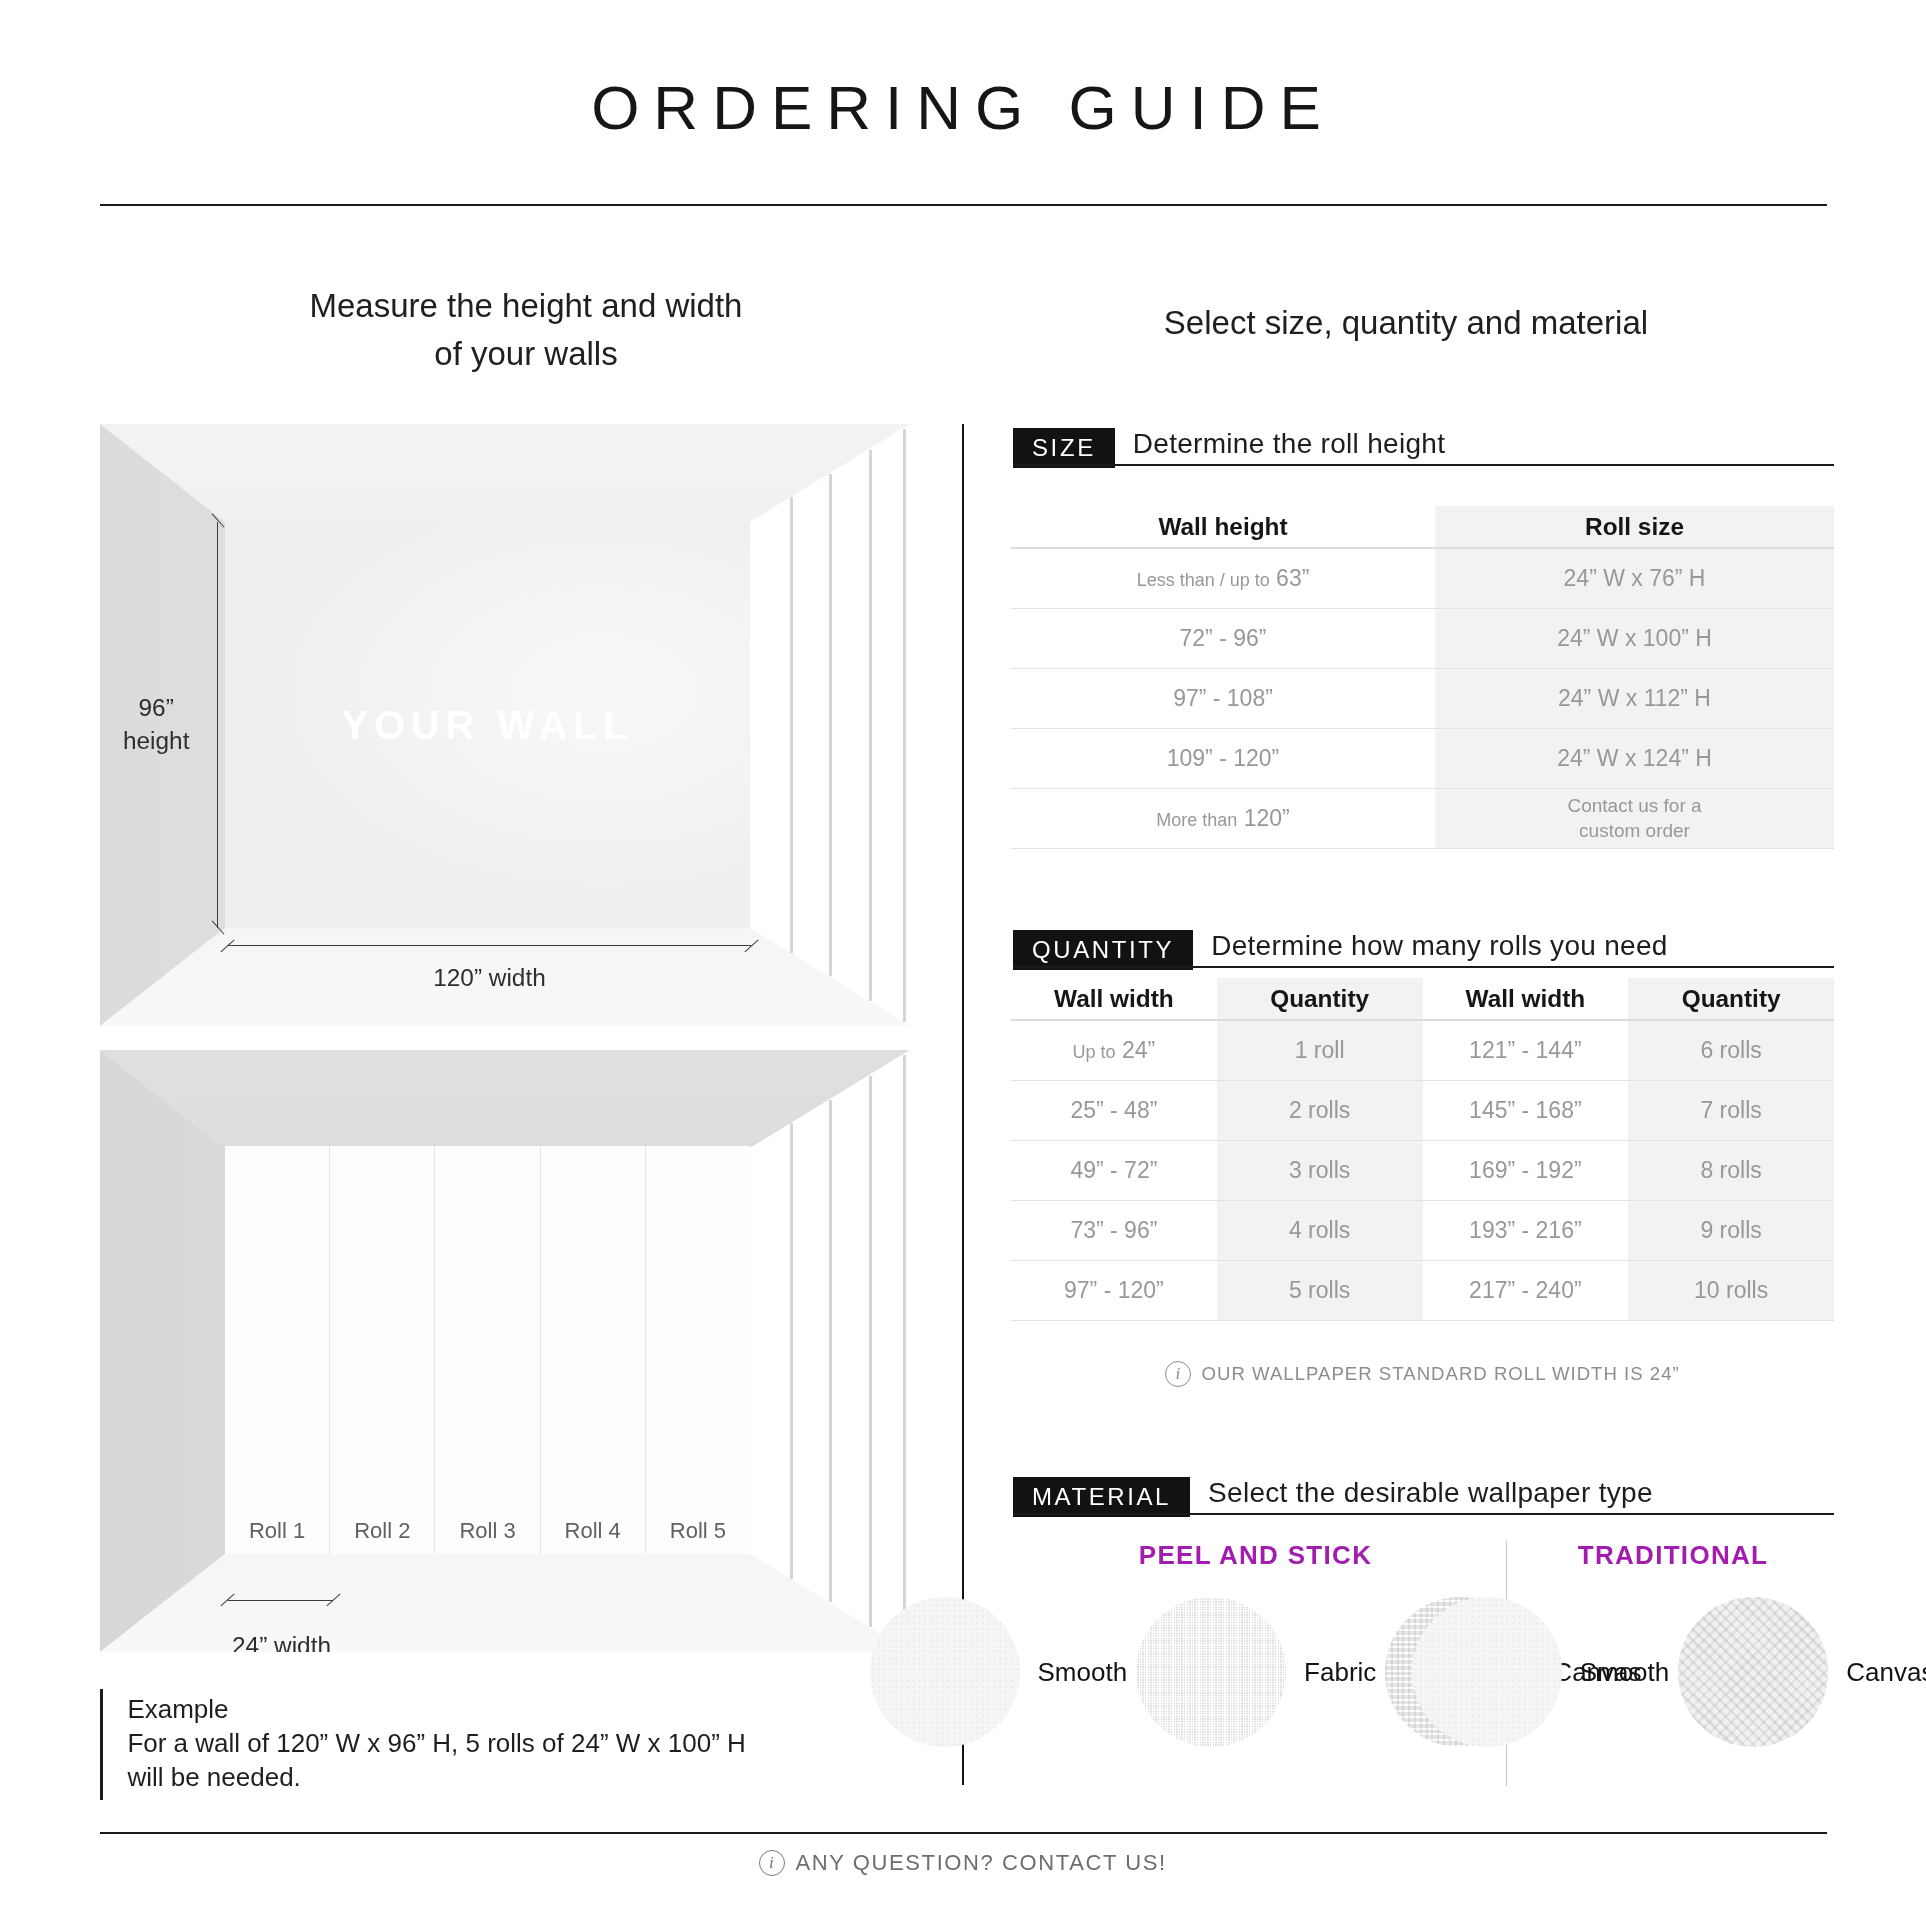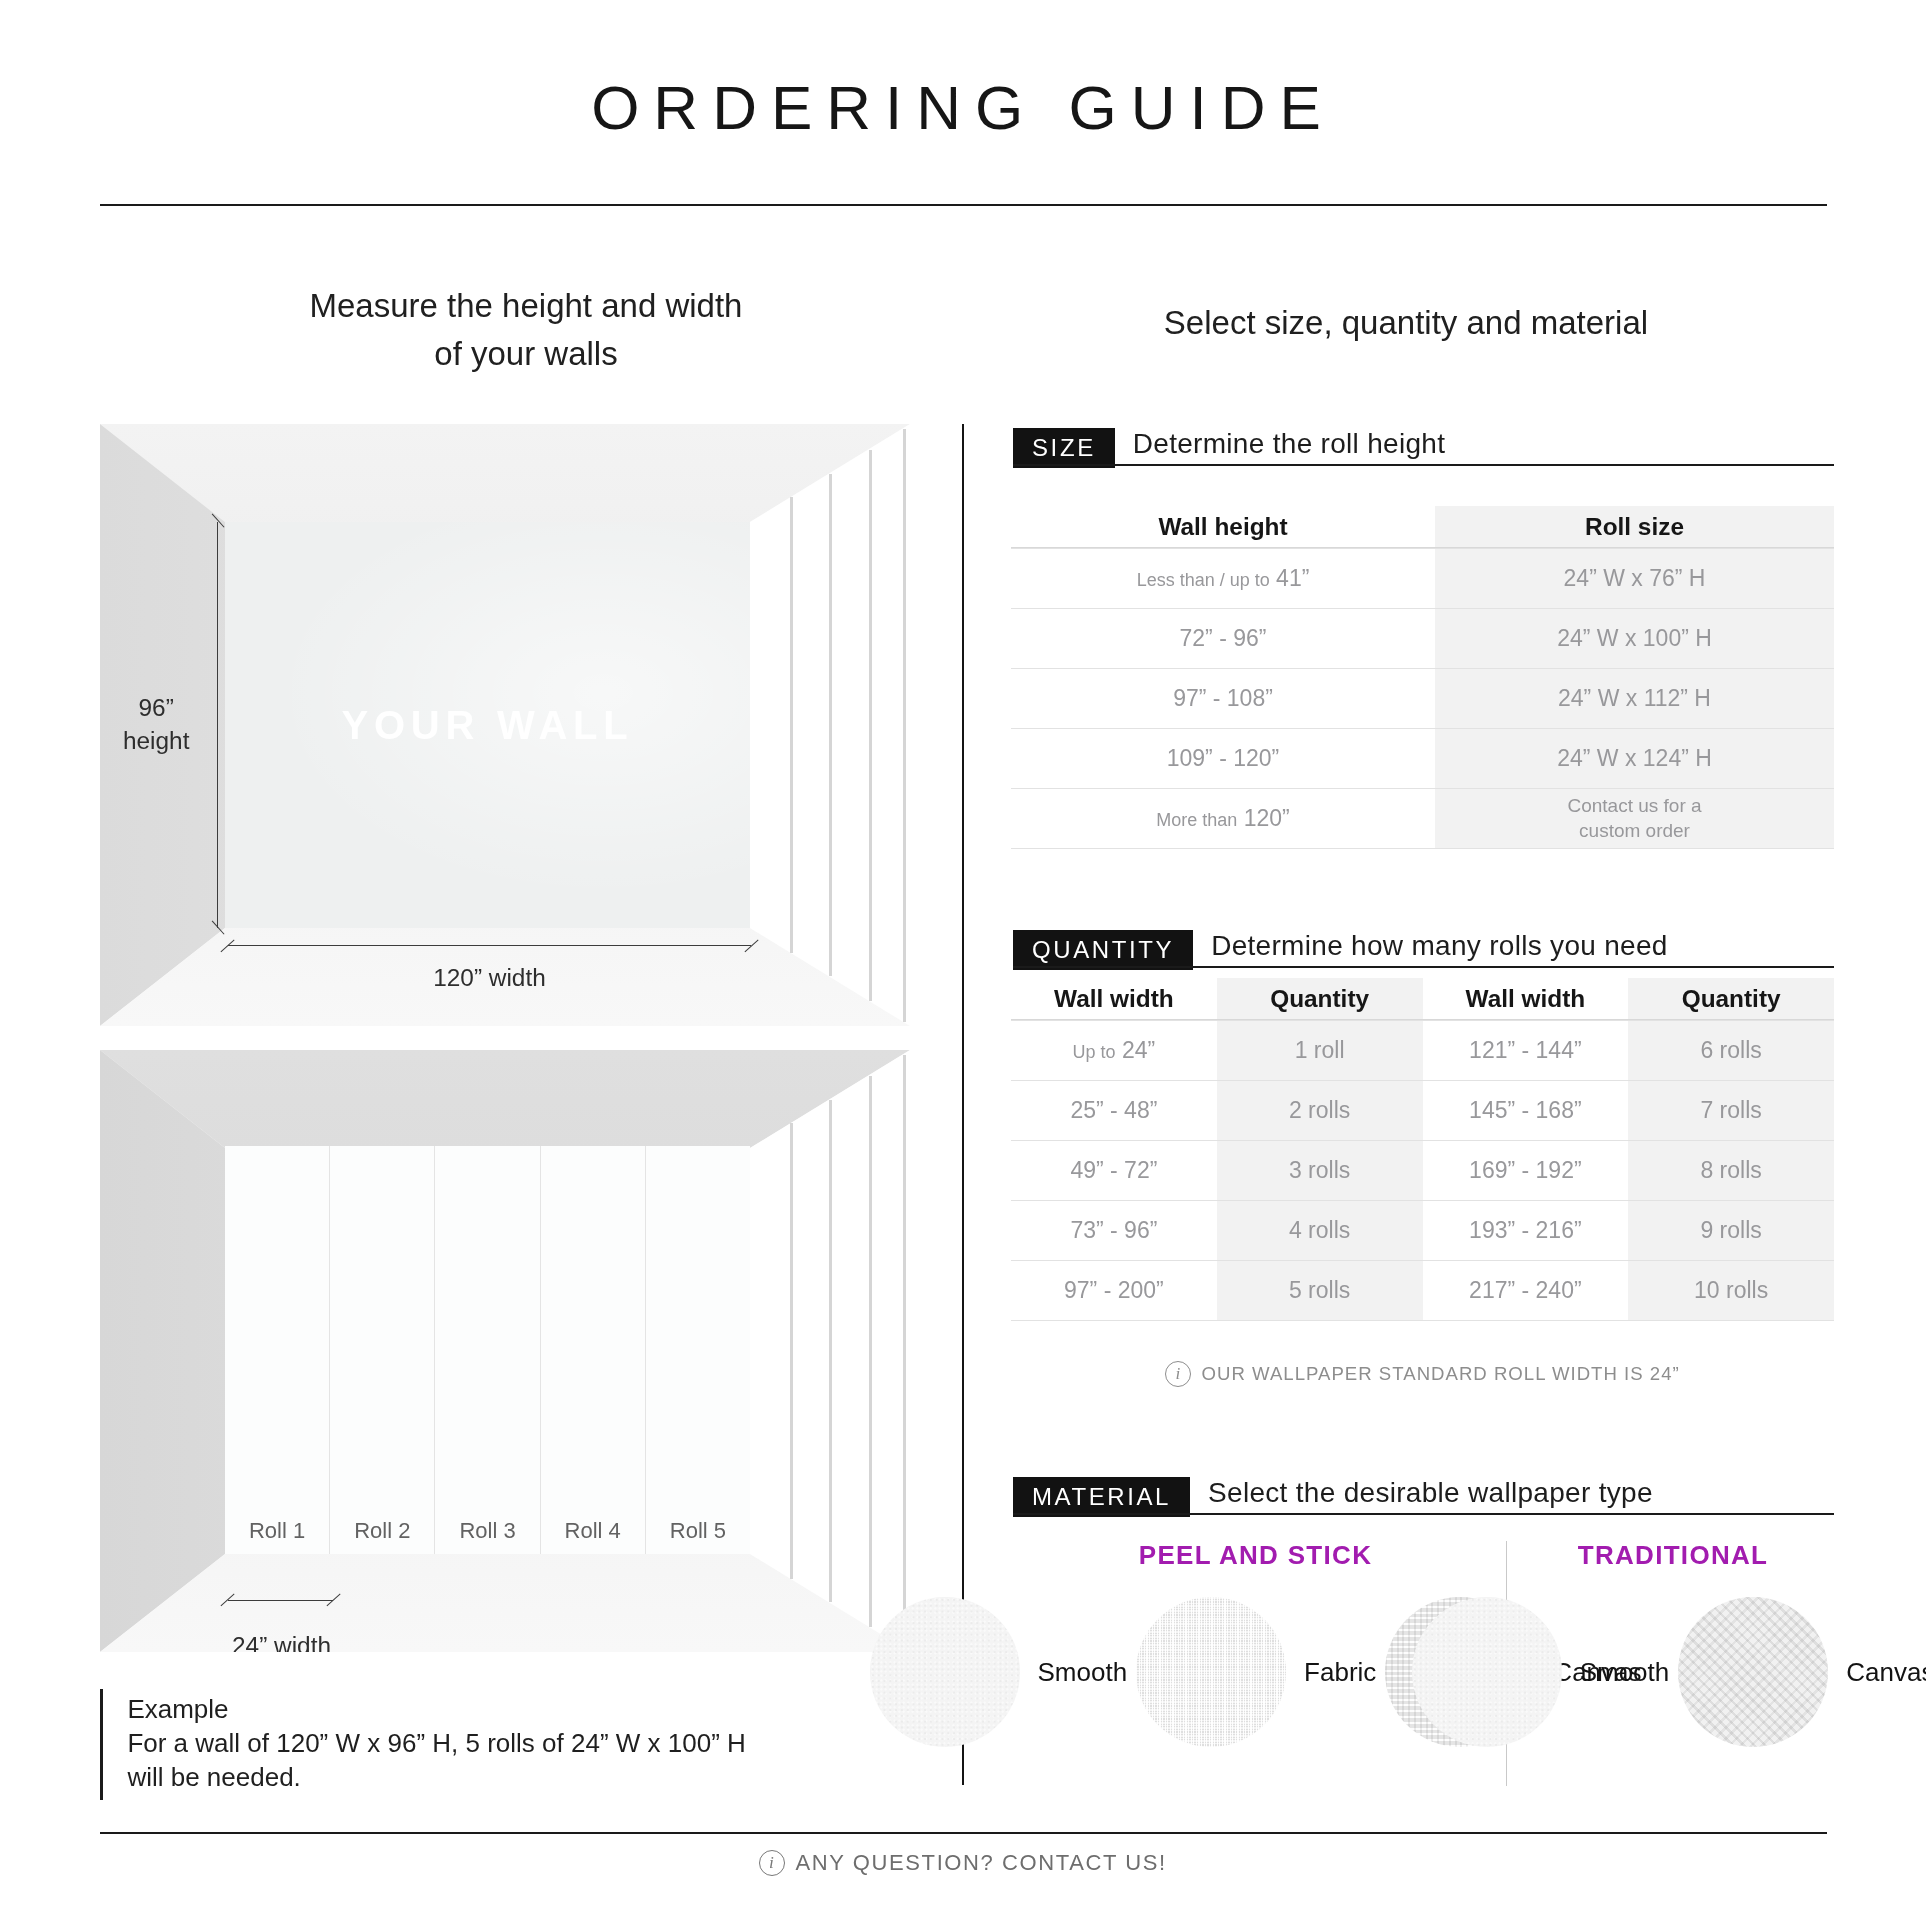--- a/index.html
+++ b/index.html
@@ -200,7 +200,7 @@
     <div class="tr">
       <div class="cell sc1">
           <span class="pre">Less than / up to </span>
-          <span class="val">41”</span>
+          <span class="val">63”</span>
         </div>
       <div class="cell sc2 gray">
           <span class="val">24” W x 76” H</span>

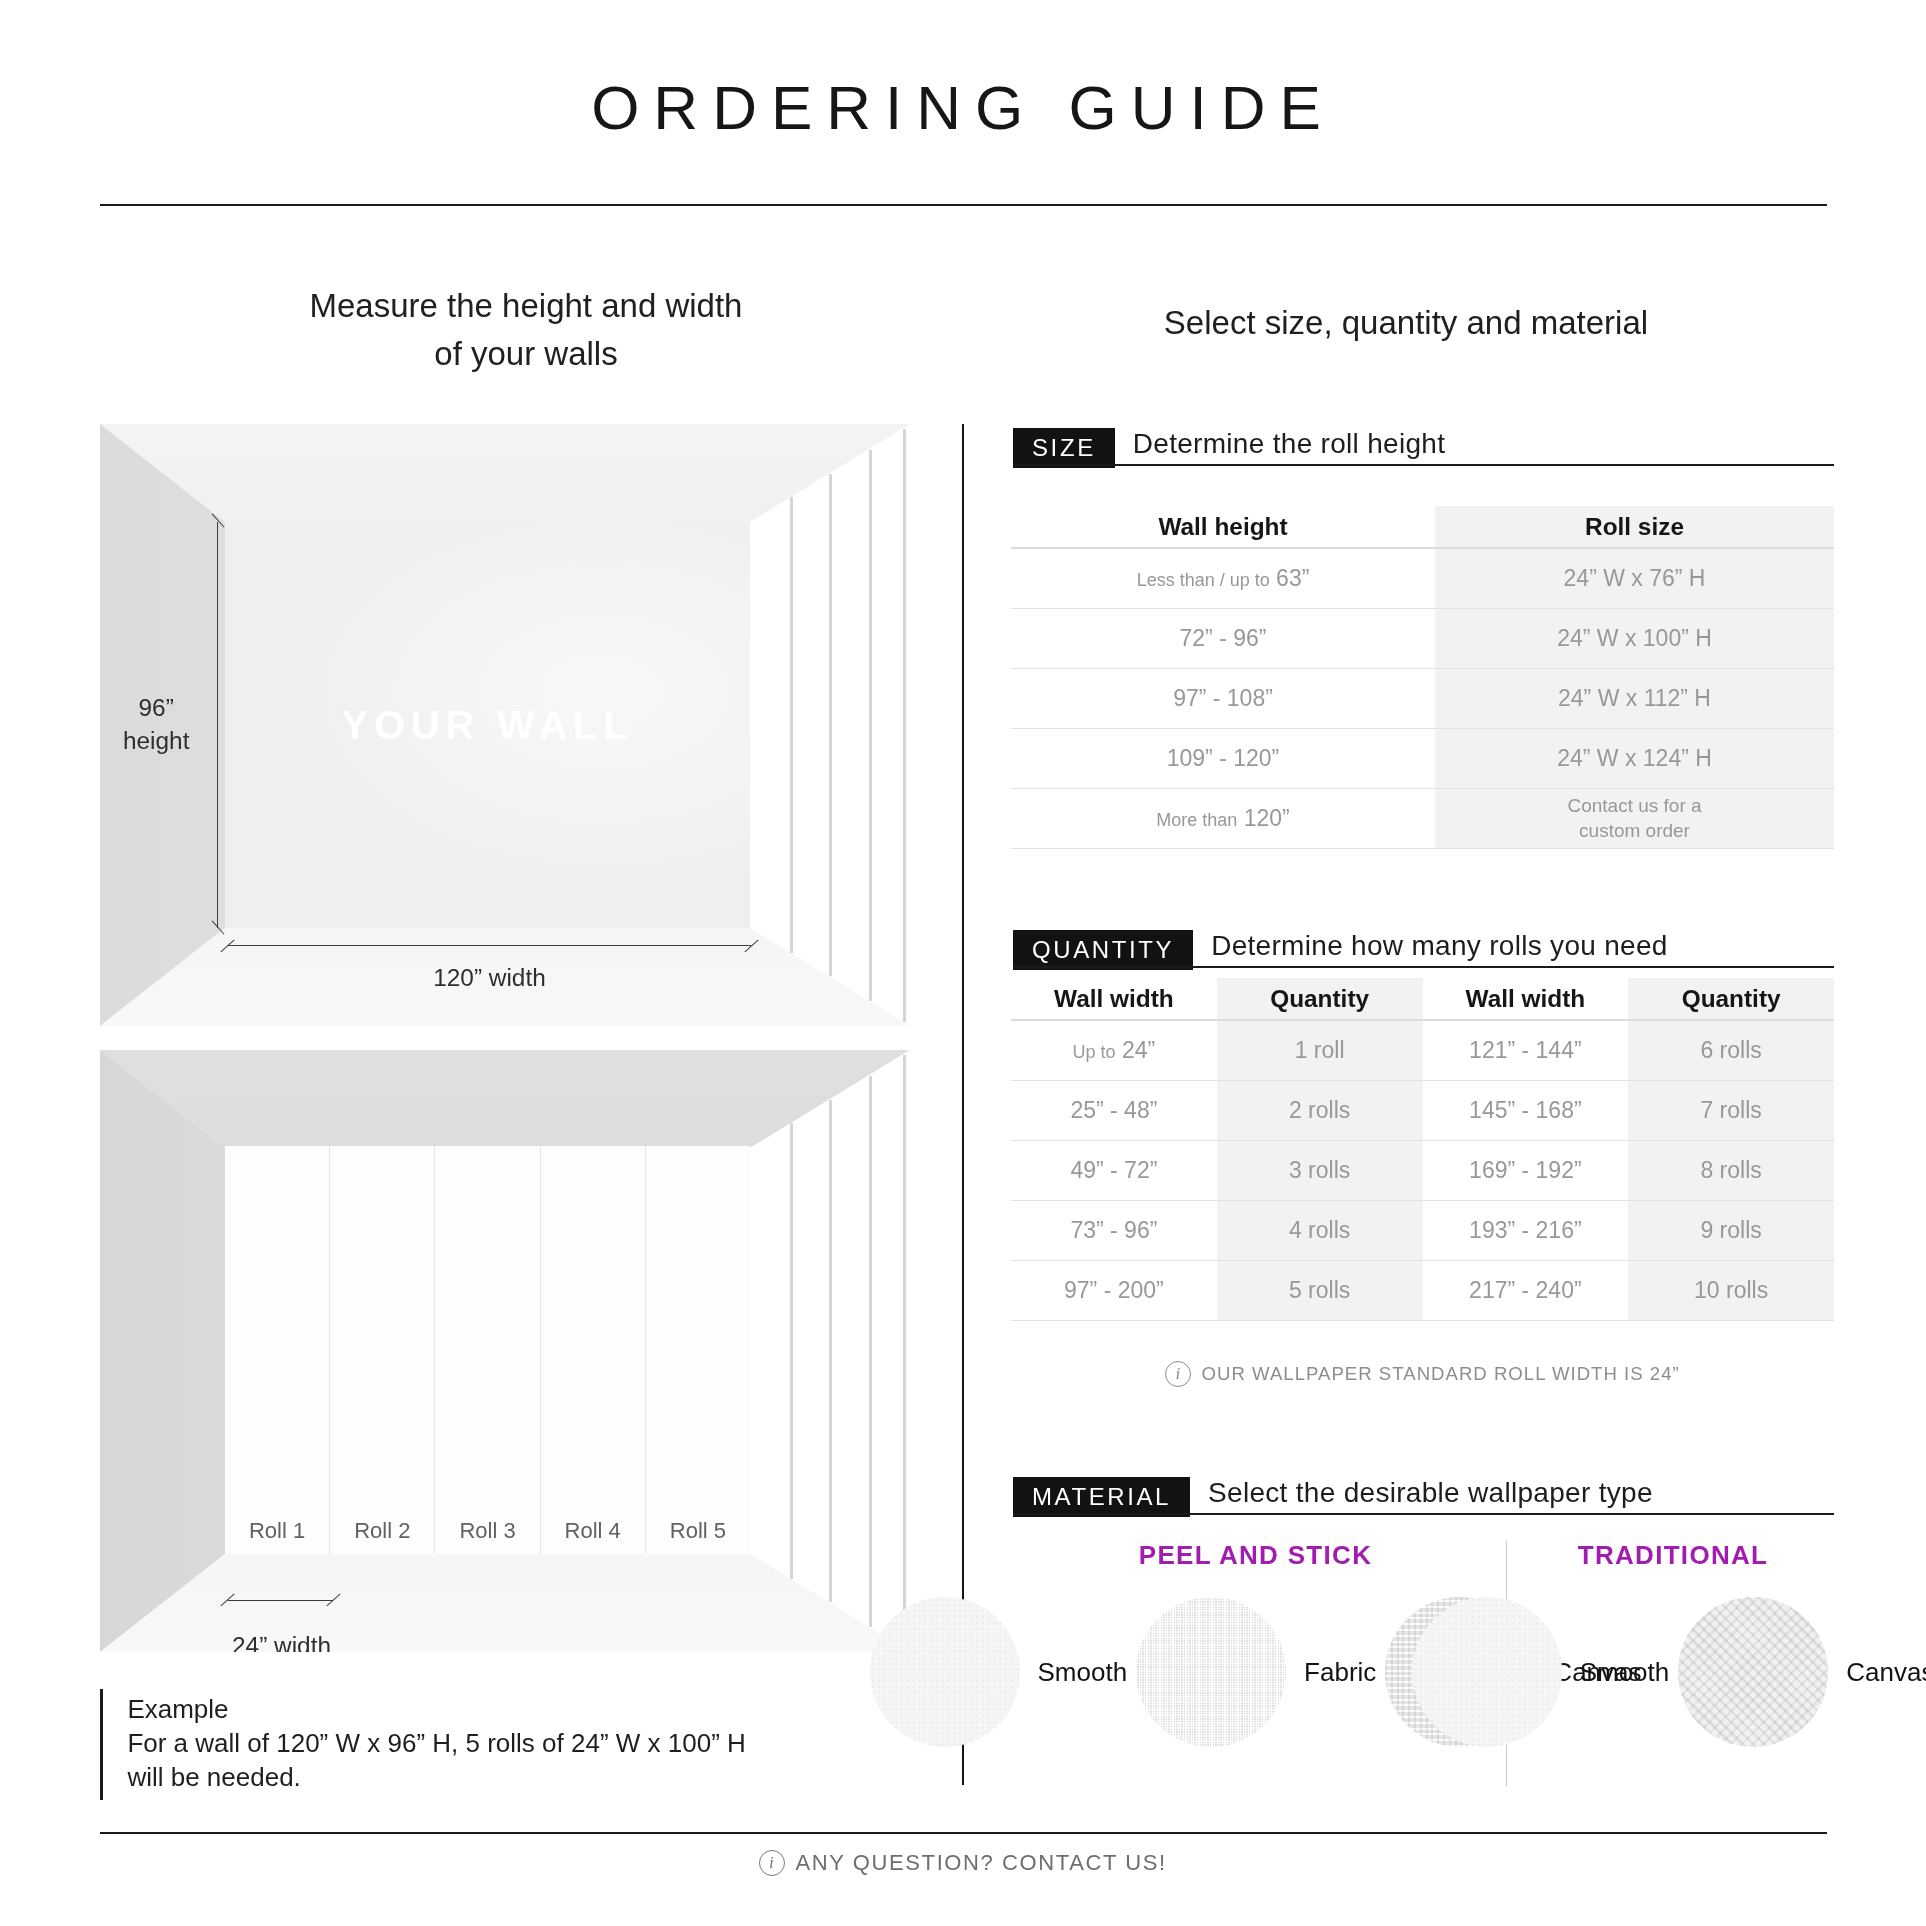--- a/index.html
+++ b/index.html
@@ -321,7 +321,7 @@
     <div class="tr">
       <div class="cell qc">
           <span class="pre"></span>
-          <span class="val">97” - 200”</span>
+          <span class="val">97” - 120”</span>
         </div>
       <div class="cell qc gray">
           <span class="val">5 rolls</span>

